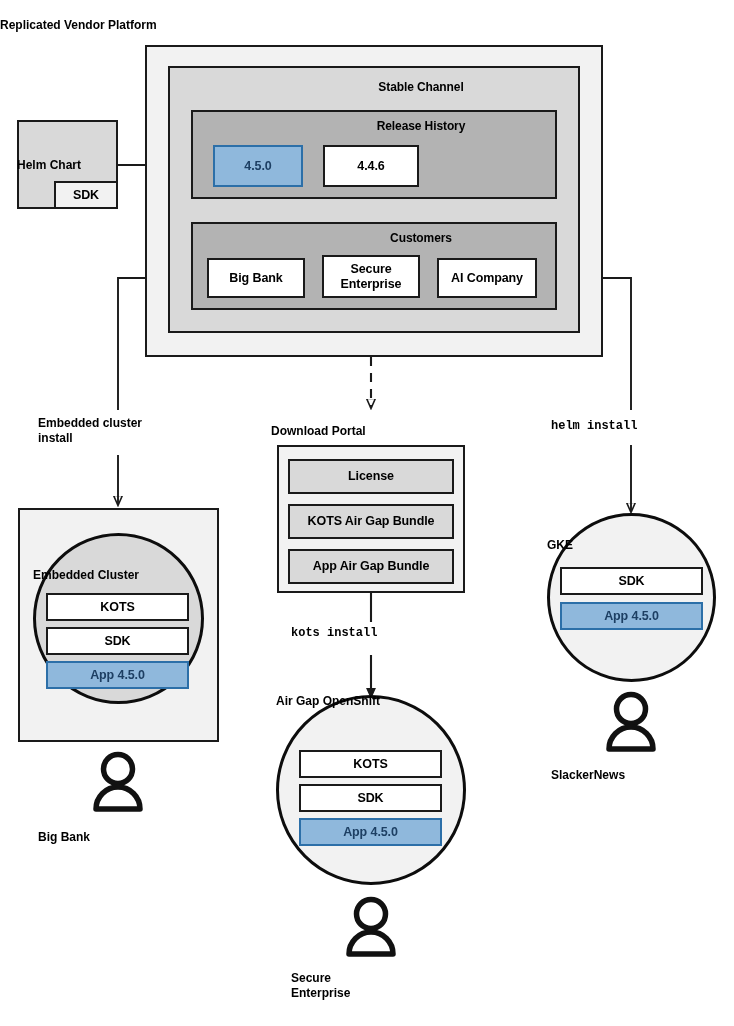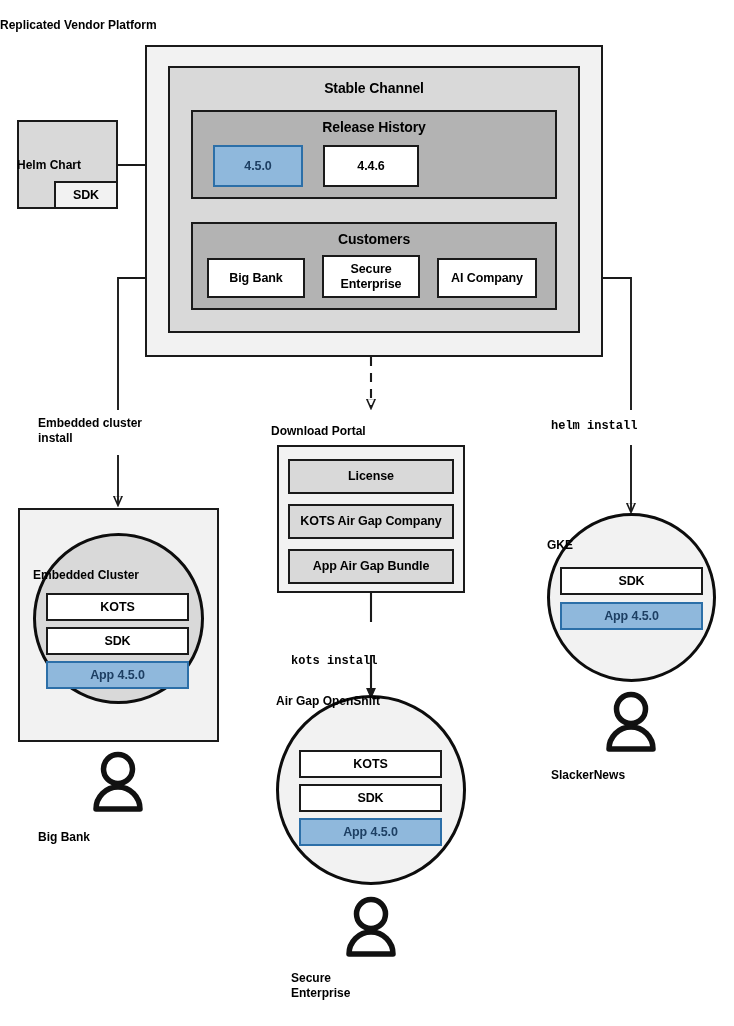--- a/index.html
+++ b/index.html
@@ -12,7 +12,7 @@
   .bx{border:2px solid #1a1a1a;}
   .lbl{font-weight:bold;font-size:12.5px;line-height:1.15;letter-spacing:-0.1px;}
   .hdr{position:absolute;width:100%;text-align:center;font-weight:bold;
-       font-size:14px;letter-spacing:-0.1px;}
+       font-size:12px;letter-spacing:-0.1px;padding-left:47px;}
   .mono{font-family:"Liberation Mono", monospace;font-weight:bold;font-size:13px;
         letter-spacing:0px;}
   .blue{background:#8fb8dc;border:2px solid #2c6fa8;color:#1d3f63;}

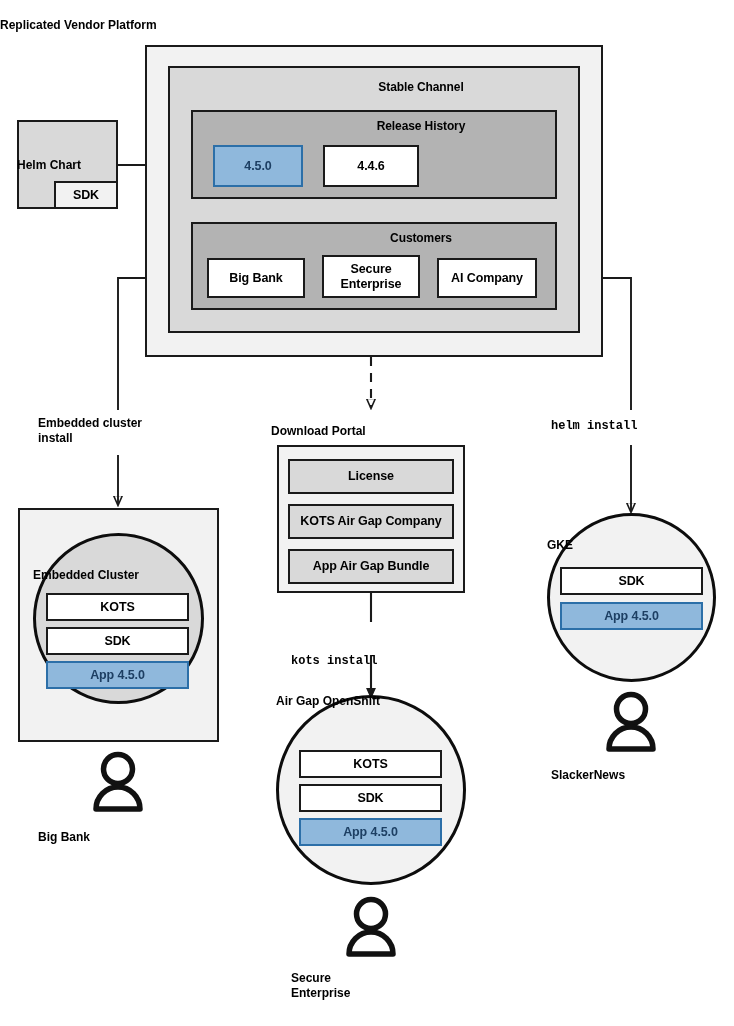--- a/index.html
+++ b/index.html
@@ -84,7 +84,7 @@
   <div class="plain" style="left:271px;top:424px;width:200px;">Download Portal</div>
   <div class="node bx g1" style="left:277px;top:445px;width:188px;height:148px;"></div>
   <div class="node bx g2 lbl" style="left:288px;top:459px;width:166px;height:35px;">License</div>
-  <div class="node bx g2 lbl" style="left:288px;top:504px;width:166px;height:35px;">KOTS Air Gap Company</div>
+  <div class="node bx g2 lbl" style="left:288px;top:504px;width:166px;height:35px;">KOTS Air Gap Bundle</div>
   <div class="node bx g2 lbl" style="left:288px;top:549px;width:166px;height:35px;">App Air Gap Bundle</div>
 
   <div class="node bx g1" style="left:18px;top:508px;width:201px;height:234px;"></div>

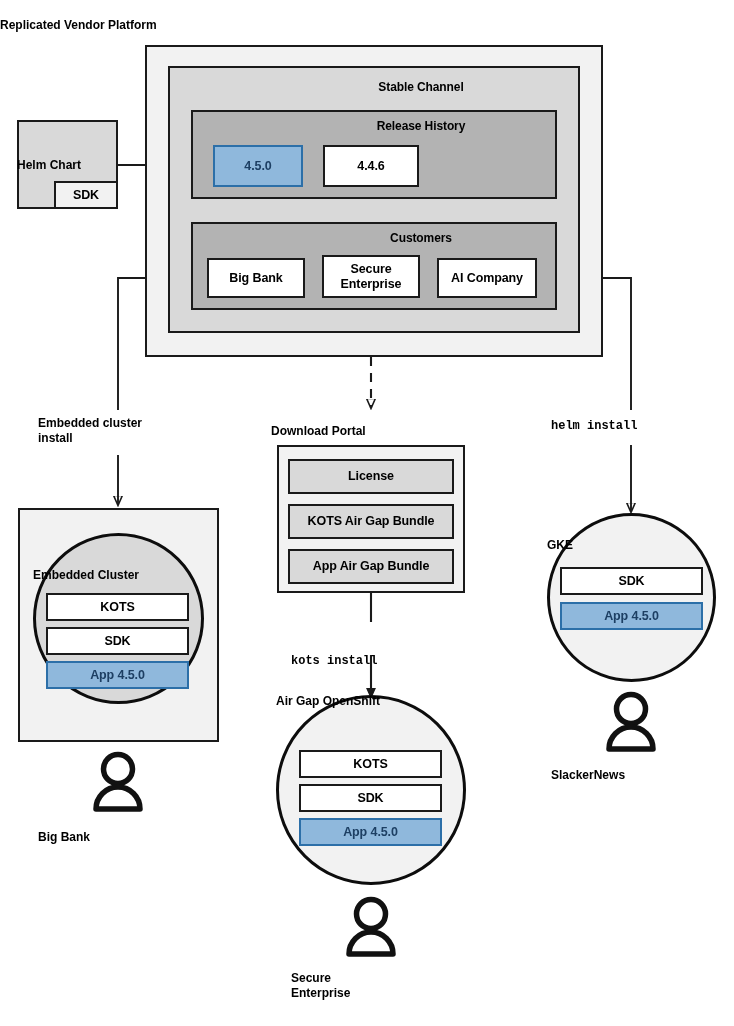--- a/index.html
+++ b/index.html
@@ -79,7 +79,7 @@
   <div class="plain" style="left:38px;top:416px;width:160px;white-space:pre-line;">Embedded cluster
 install</div>
   <div class="plain mono" style="left:551px;top:419px;width:160px;">helm install</div>
-  <div class="plain mono" style="left:291px;top:654px;width:160px;">kots install</div>
+  <div class="plain mono" style="left:291px;top:626px;width:160px;">kots install</div>
 
   <div class="plain" style="left:271px;top:424px;width:200px;">Download Portal</div>
   <div class="node bx g1" style="left:277px;top:445px;width:188px;height:148px;"></div>

